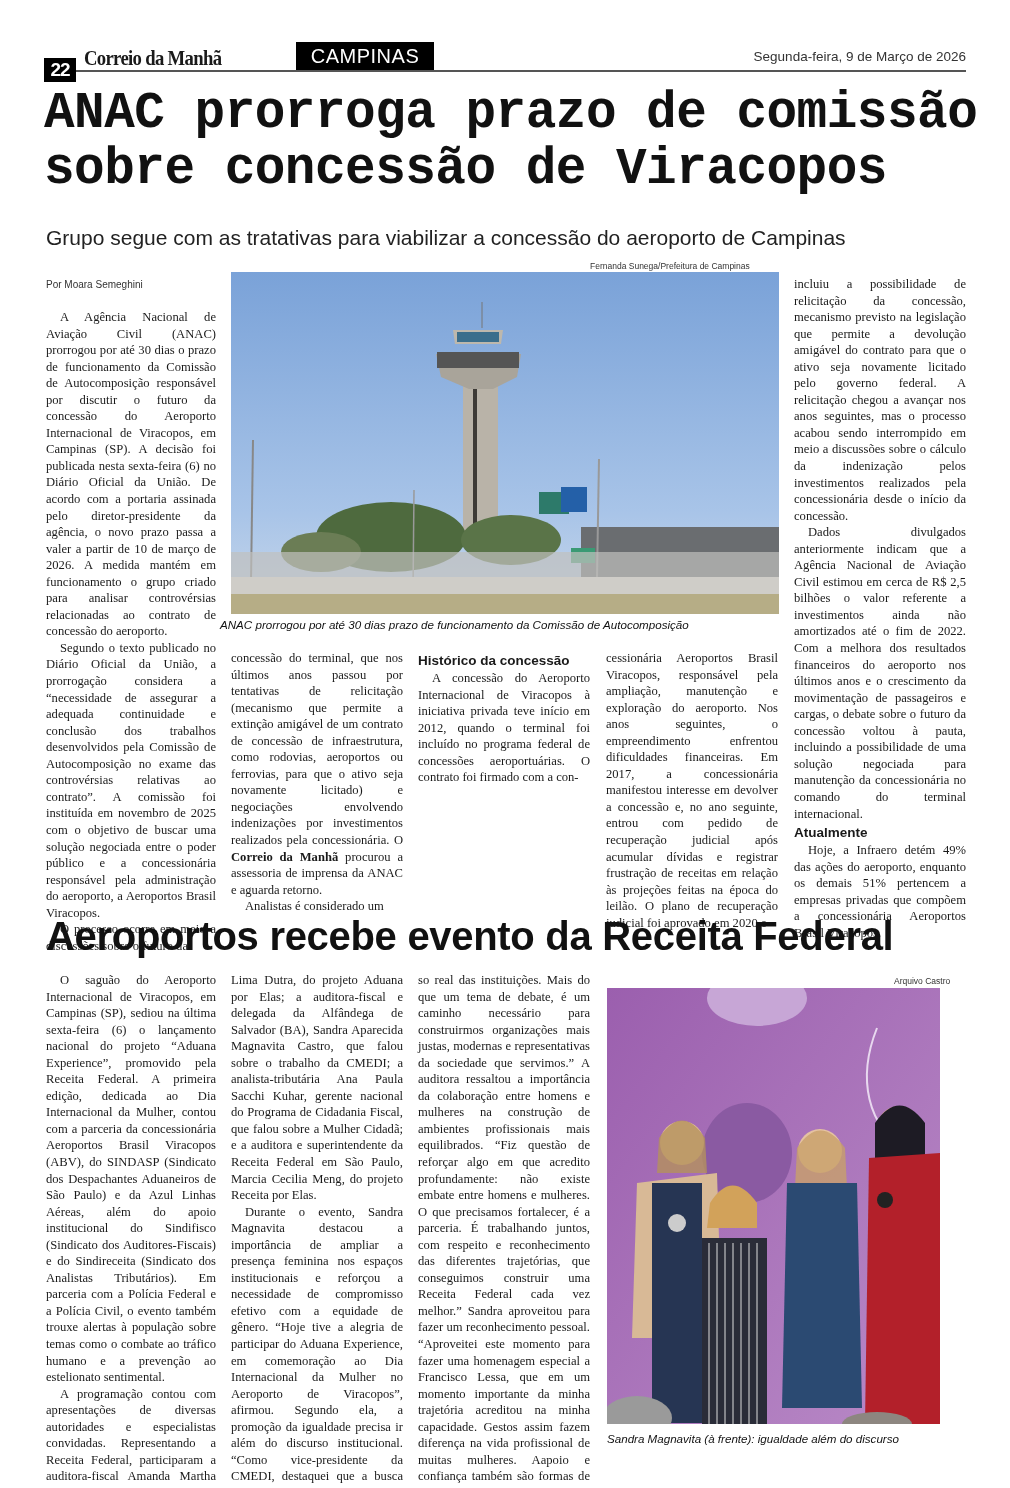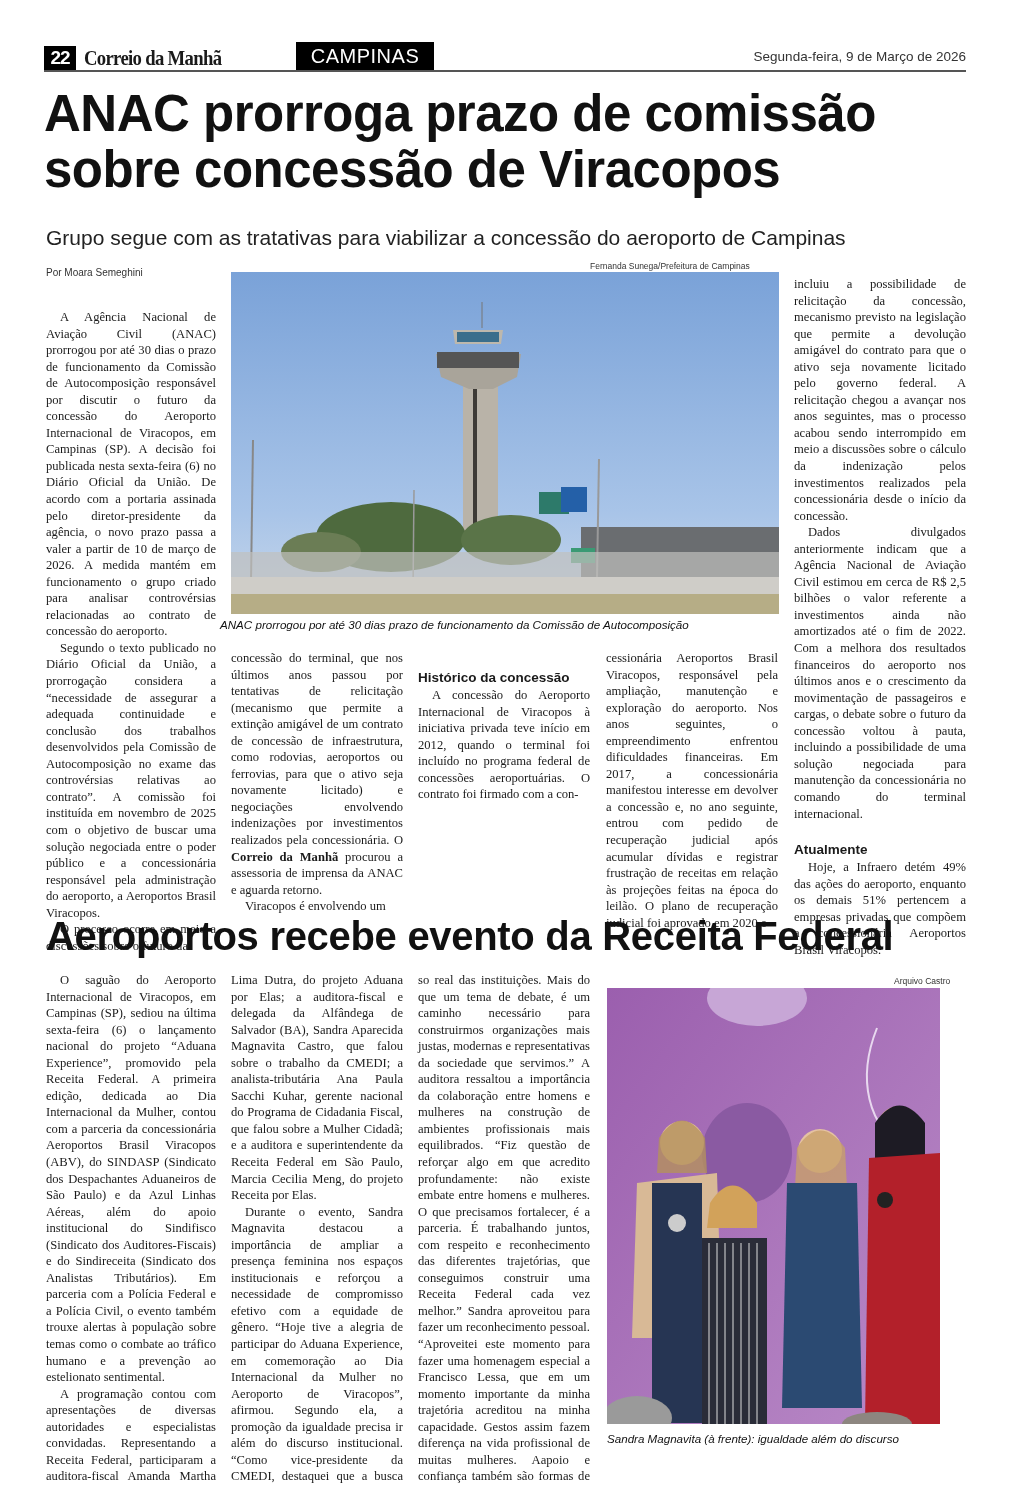--- a/index.html
+++ b/index.html
@@ -7,7 +7,7 @@
   body { position: relative; font-family: "Liberation Serif", serif; color: #1a1a1a; }
 
   .masthead { position: absolute; left: 44px; top: 46px; width: 922px; height: 26px; border-bottom: 2px solid #555; }
-  .page-num { position: absolute; left: 0; top: 0; width: 32px; height: 24px; background: #000; color: #fff; font-family: "Liberation Sans", sans-serif; font-size: 19px; font-weight: 700; text-align: center; line-height: 24px; letter-spacing: -1px; }
+  .page-num { position: absolute; left: 0; top: 12px; width: 32px; height: 24px; background: #000; color: #fff; font-family: "Liberation Sans", sans-serif; font-size: 19px; font-weight: 700; text-align: center; line-height: 24px; letter-spacing: -1px; }
   .paper-name { position: absolute; left: 40px; top: -1px; font-family: "Liberation Serif", serif; font-size: 22px; font-weight: 700; letter-spacing: -0.8px; transform: scaleX(0.85); transform-origin: left; white-space: nowrap; }
   .section-tag { position: absolute; left: 252px; top: -4px; height: 28px; width: 138px; background: #000; color: #fff; font-family: "Liberation Sans", sans-serif; font-size: 20px; text-align: center; line-height: 28px; letter-spacing: 0.5px; }
   .date { position: absolute; right: 0; top: 3px; font-family: "Liberation Sans", sans-serif; font-size: 13.5px; color: #333; }

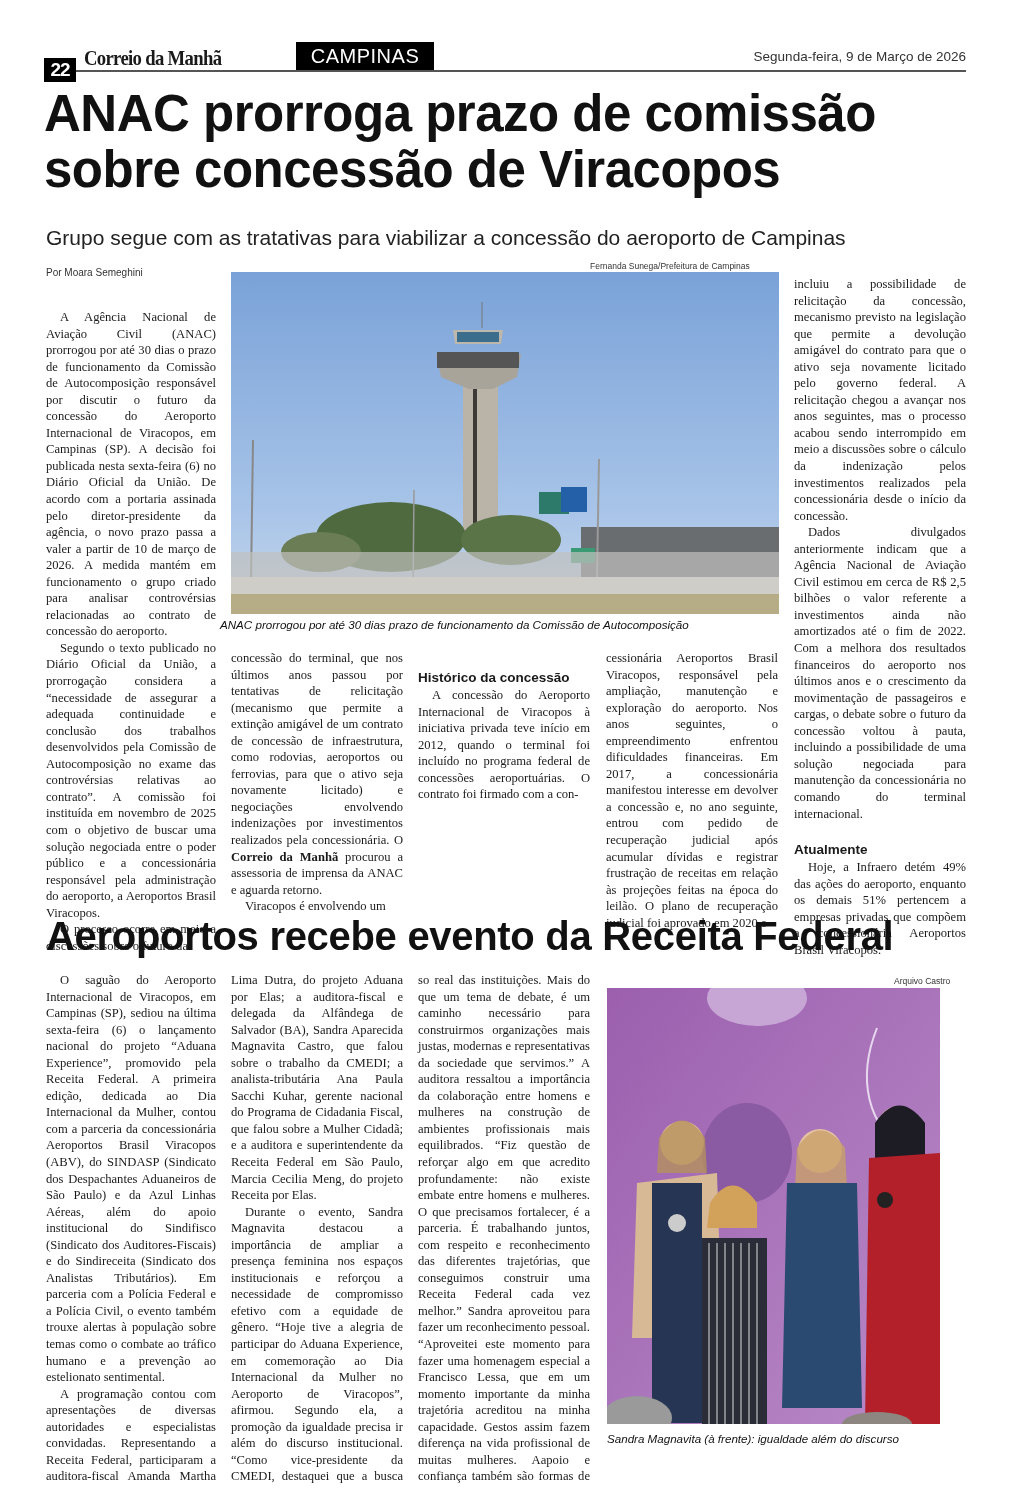--- a/index.html
+++ b/index.html
@@ -12,7 +12,7 @@
   .section-tag { position: absolute; left: 252px; top: -4px; height: 28px; width: 138px; background: #000; color: #fff; font-family: "Liberation Sans", sans-serif; font-size: 20px; text-align: center; line-height: 28px; letter-spacing: 0.5px; }
   .date { position: absolute; right: 0; top: 3px; font-family: "Liberation Sans", sans-serif; font-size: 13.5px; color: #333; }
 
-  .headline { position: absolute; left: 44px; top: 86px; width: 940px; font-family: Liberation Sans, sans-serif; font-size: 51px; line-height: 56px; color: #111; letter-spacing: -0.5px; }
+  .headline { position: absolute; left: 44px; top: 86px; width: 940px; font-family: Liberation Mono, monospace; font-size: 51px; line-height: 56px; color: #111; letter-spacing: -0.5px; }
   .subhead { position: absolute; left: 46px; top: 226px; font-family: "Liberation Sans", sans-serif; font-size: 21px; color: #222; white-space: nowrap; }
 
   .byline { position: absolute; left: 46px; top: 267px; font-family: "Liberation Sans", sans-serif; font-size: 10px; color: #333; }

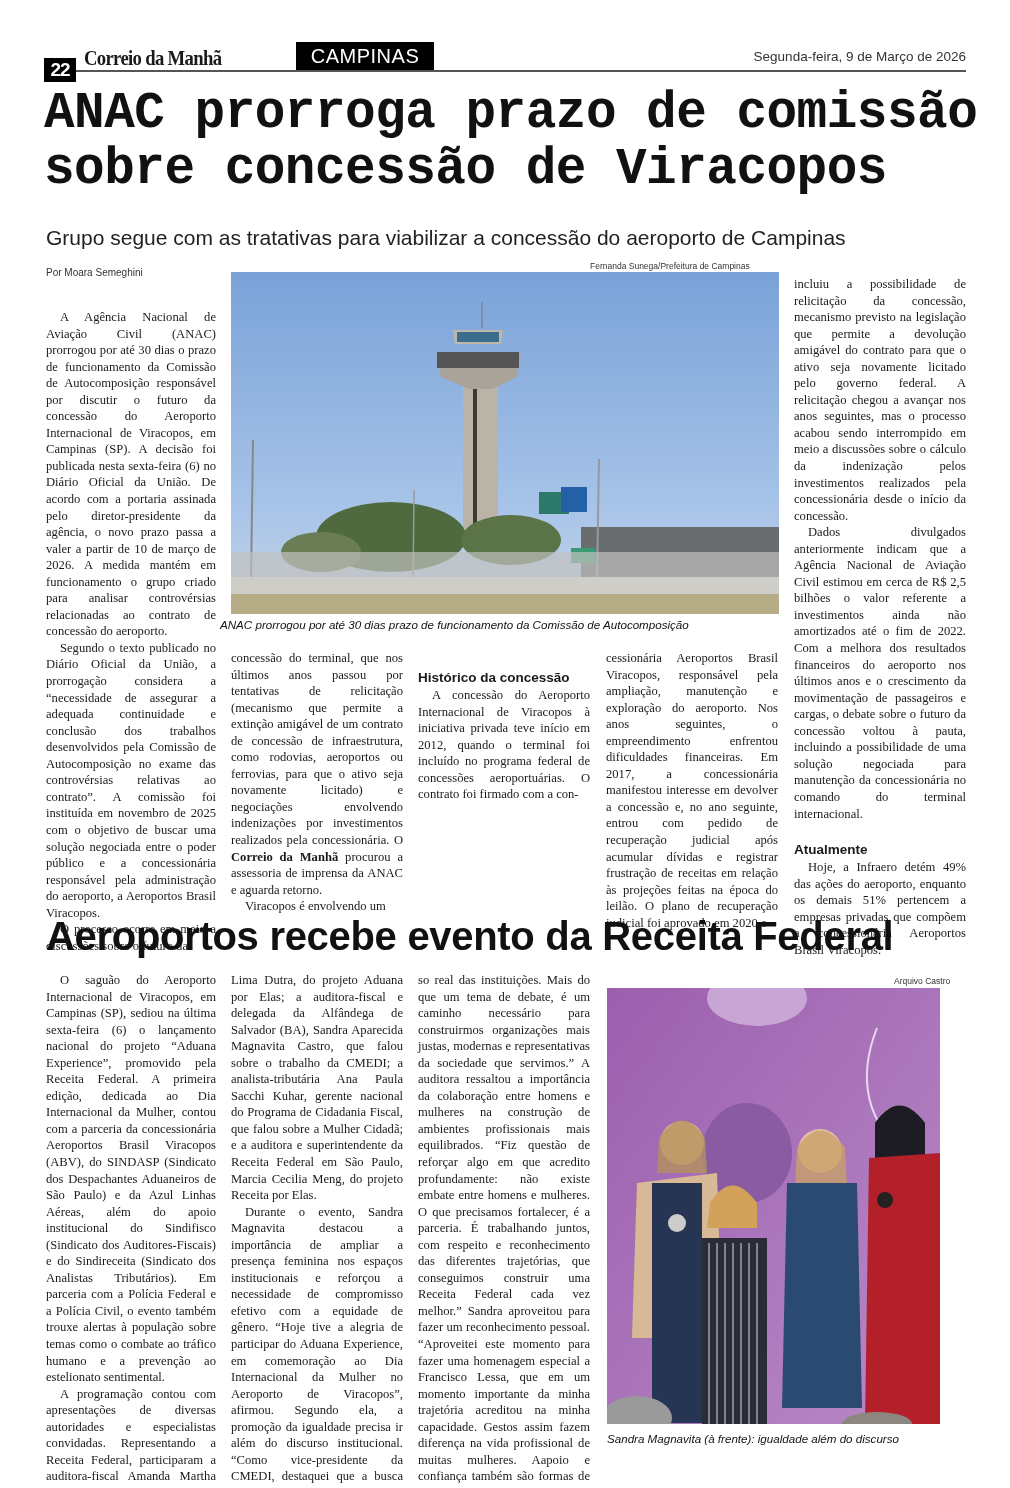--- a/index.html
+++ b/index.html
@@ -15,7 +15,7 @@
   .headline { position: absolute; left: 44px; top: 86px; width: 940px; font-family: Liberation Mono, monospace; font-size: 51px; line-height: 56px; color: #111; letter-spacing: -0.5px; }
   .subhead { position: absolute; left: 46px; top: 226px; font-family: "Liberation Sans", sans-serif; font-size: 21px; color: #222; white-space: nowrap; }
 
-  .byline { position: absolute; left: 46px; top: 267px; font-family: "Liberation Sans", sans-serif; font-size: 10px; color: #333; }
+  .byline { position: absolute; left: 46px; top: 279px; font-family: "Liberation Sans", sans-serif; font-size: 10px; color: #333; }
   .credit { position: absolute; font-family: "Liberation Sans", sans-serif; font-size: 8.5px; color: #333; }
 
   .col { position: absolute; font-size: 12.6px; line-height: 16.55px; text-align: justify; hyphens: auto; }

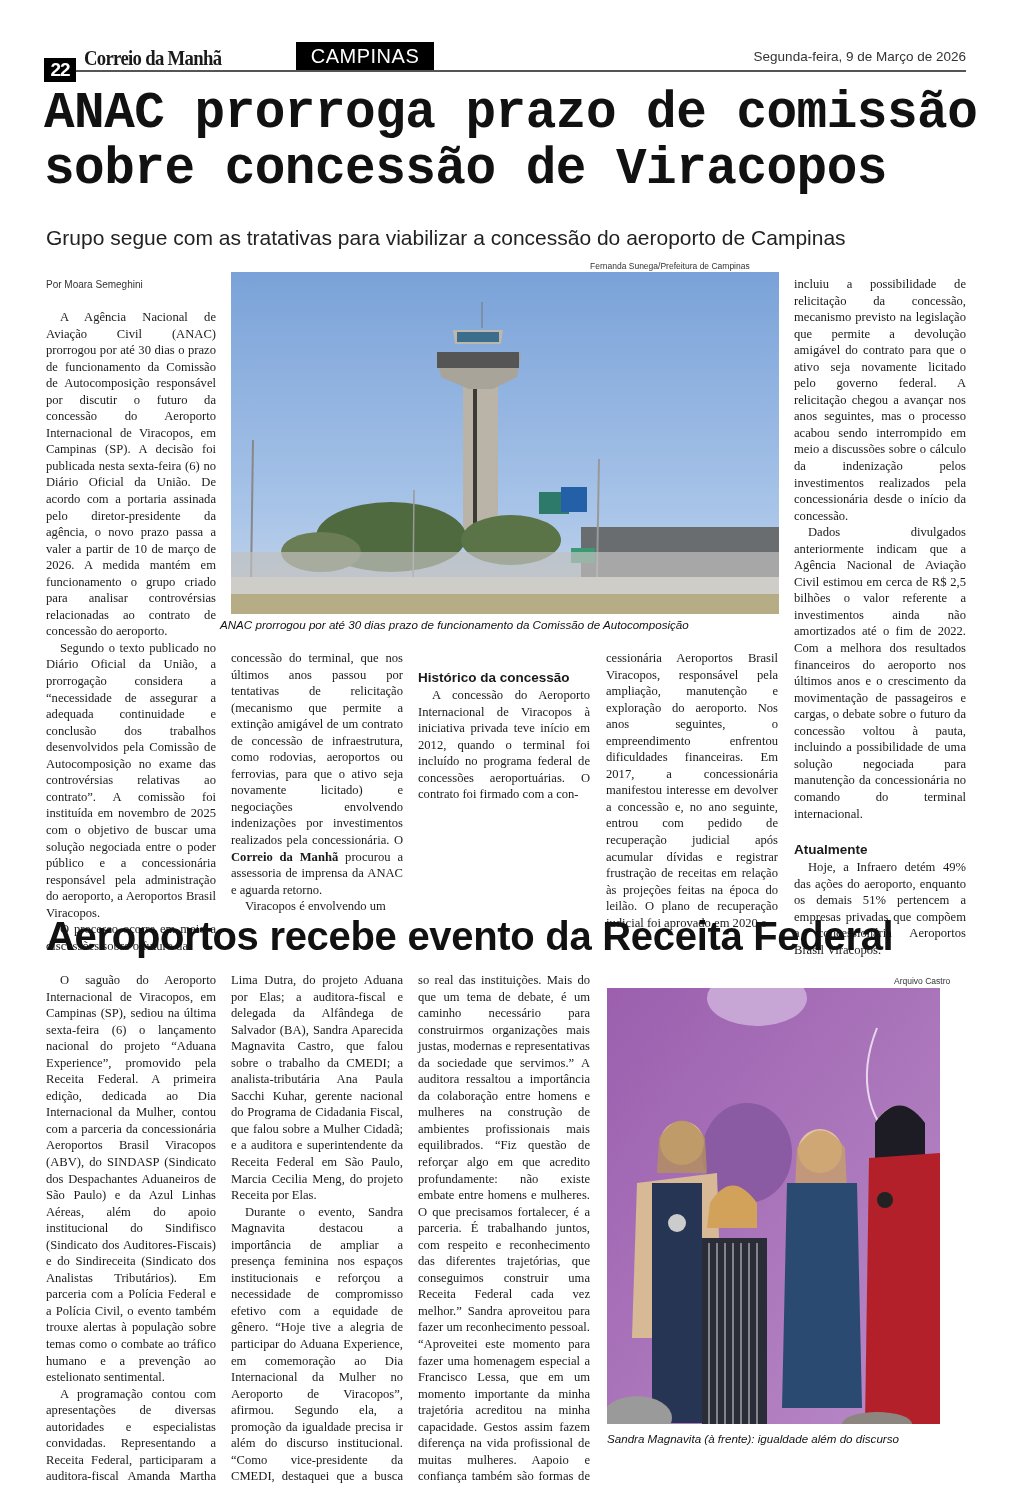--- a/index.html
+++ b/index.html
@@ -21,7 +21,7 @@
   .col { position: absolute; font-size: 12.6px; line-height: 16.55px; text-align: justify; hyphens: auto; }
   .col p { text-indent: 14px; }
   .col p.noind { text-indent: 0; }
-  .col h3 { font-family: "Liberation Sans", sans-serif; font-size: 13.5px; font-weight: 700; line-height: 16px; margin-top: 20px; margin-bottom: 1px; }
+  .col h3 { font-family: "Liberation Sans", sans-serif; font-size: 13.5px; font-weight: 700; line-height: 16px; margin-top: 3px; margin-bottom: 1px; }
   .col b { font-weight: 700; }
 
   .photo1 { position: absolute; left: 231px; top: 272px; width: 548px; height: 342px; overflow: hidden; background: linear-gradient(#7fa3d6 0%, #a9c3e6 60%, #cbd9ea 80%); }

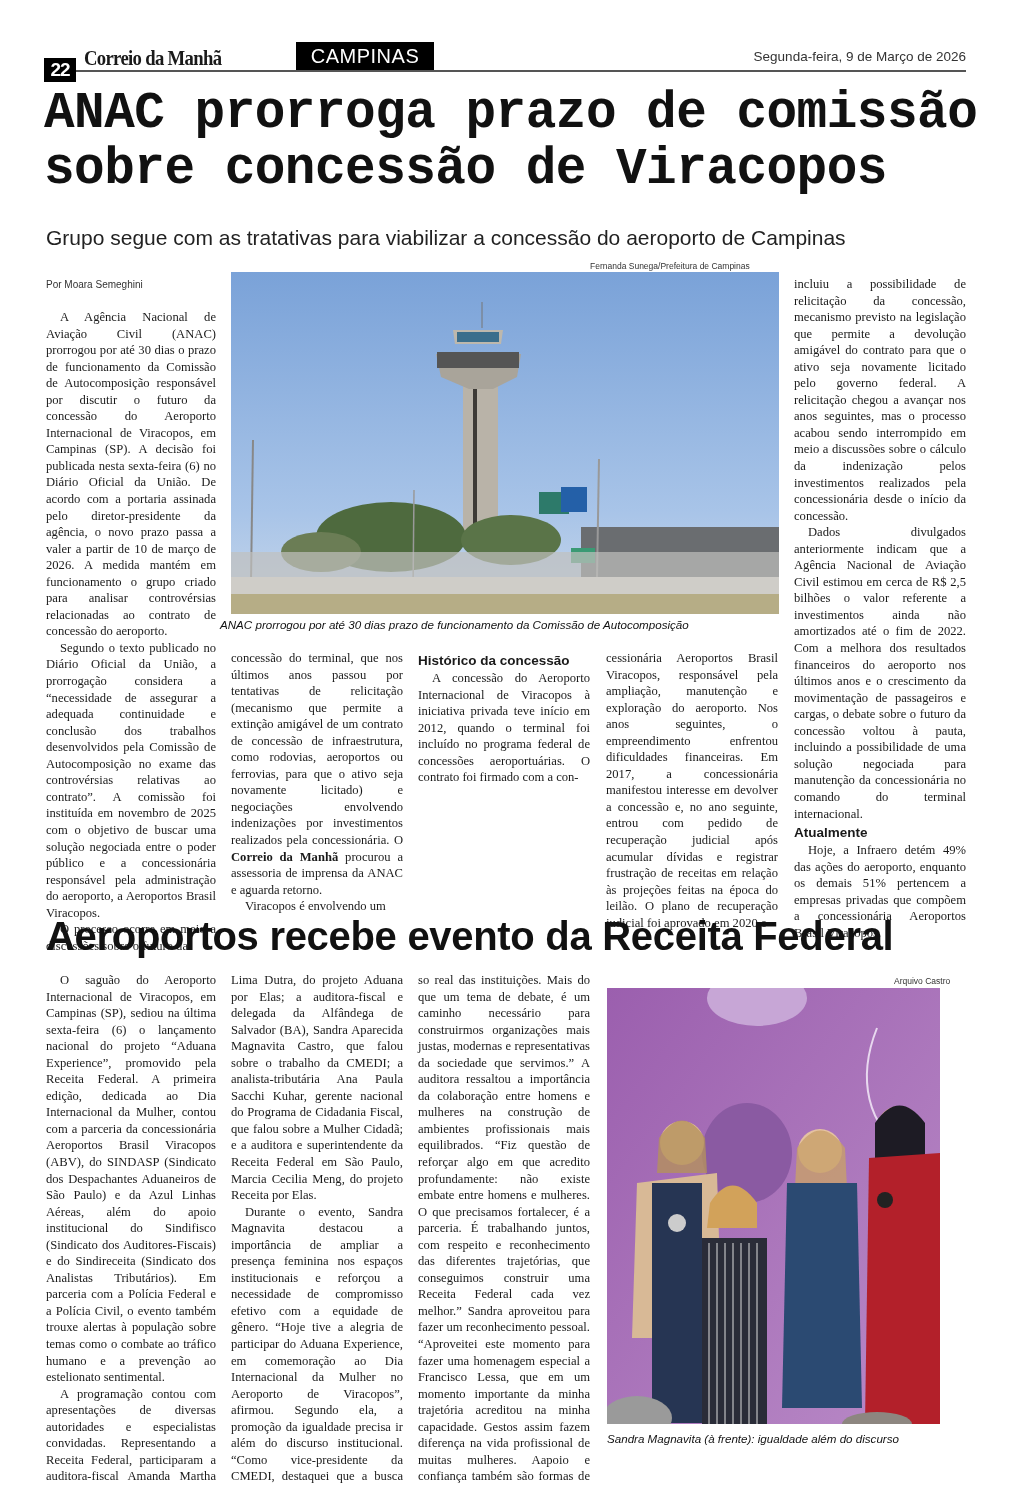--- a/index.html
+++ b/index.html
@@ -98,7 +98,7 @@
 
 <div class="col" style="left:231px; top:650px; width:172px;">
   <p class="noind"><span>concessão do terminal, que nos últimos anos passou por tentativas de relicitação (mecanismo que permite a extinção amigável de um contrato de concessão de infraestrutura, como rodovias, aeroportos ou ferrovias, para que o ativo seja novamente licitado) e negociações envolvendo indenizações por investimentos realizados pela concessionária. O</span> <b>Correio da Manhã</b> <span>procurou a assessoria de imprensa da ANAC e aguarda retorno.</span></p>
-  <p>Viracopos é envolvendo um</p>
+  <p>Analistas é considerado um</p>
 </div>
 
 <div class="col" style="left:418px; top:650px; width:172px;">

